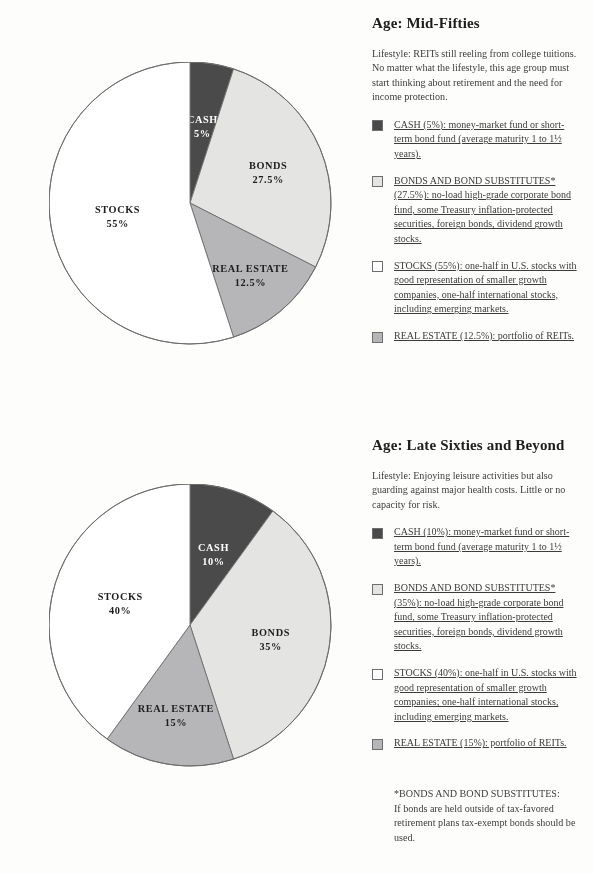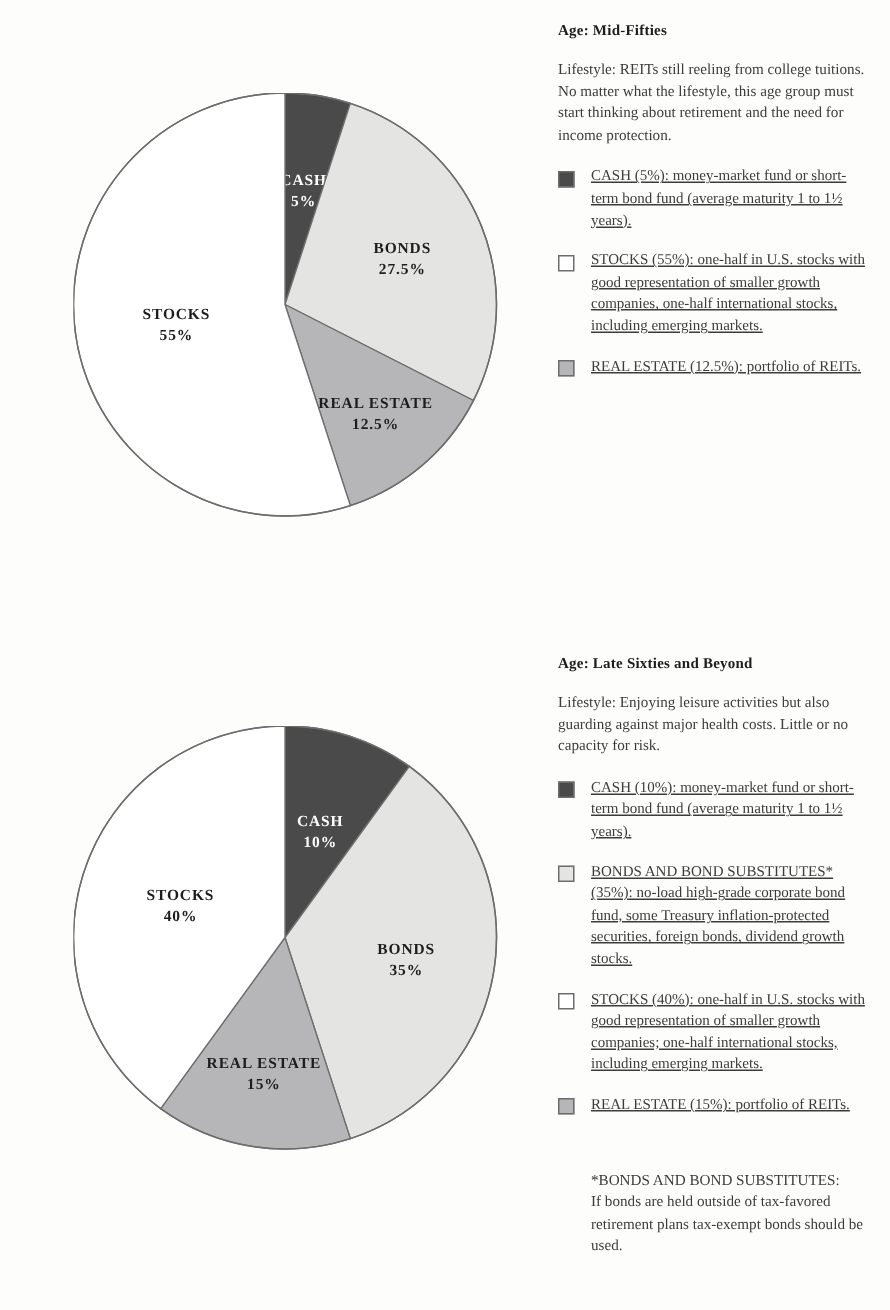--- a/index.html
+++ b/index.html
@@ -55,7 +55,7 @@
   #col-1 { top: 14px; }
 
   .heading {
-    font-size: 10px;
+    font-size: 15px;
     font-weight: bold;
     color: #1d1d1d;
     letter-spacing: 0.15px;

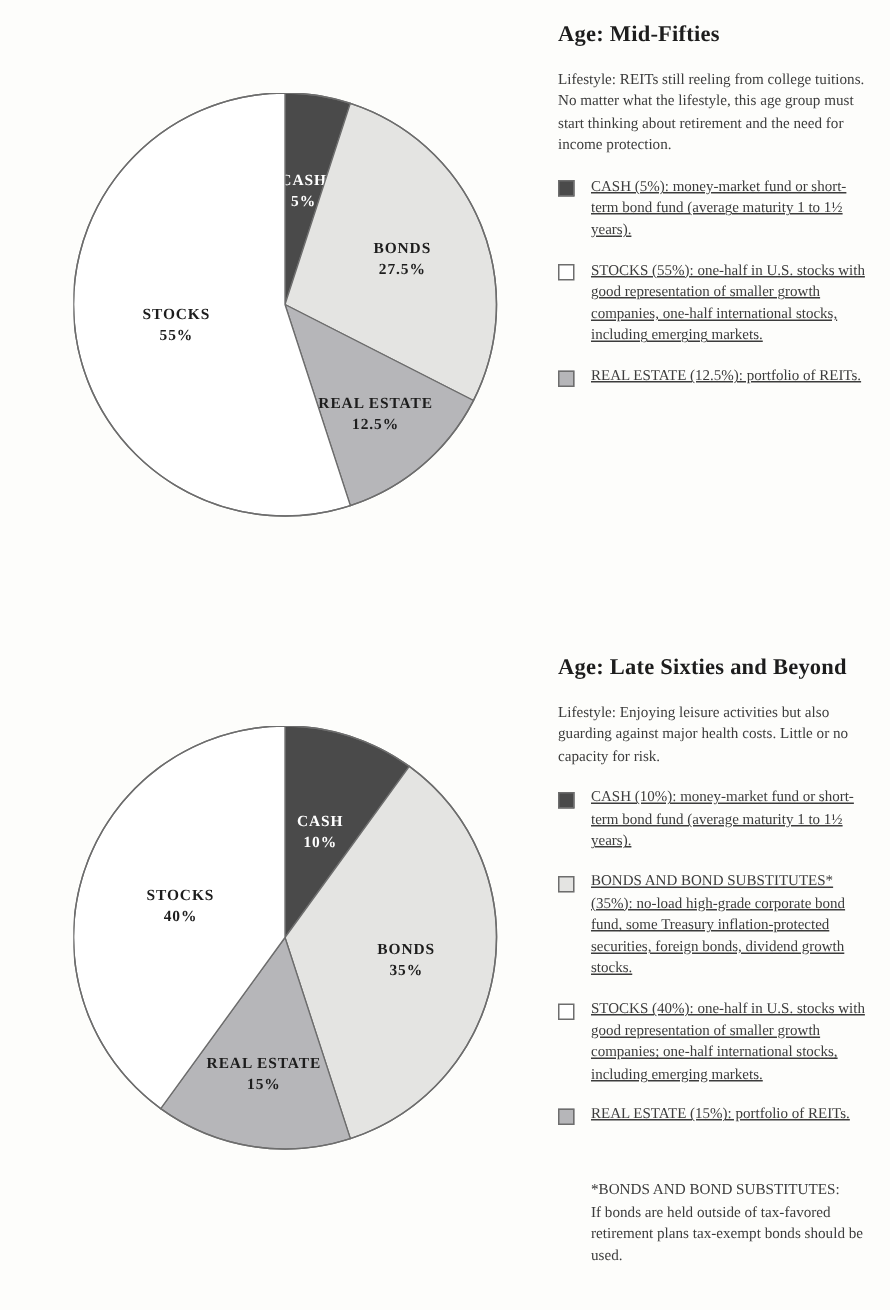--- a/index.html
+++ b/index.html
@@ -145,6 +145,10 @@
         <span class="legend-text">CASH (5%): money-market fund or short-term bond fund (average maturity 1 to 1½ years).</span>
       </div>
 
+      <div class="legend-item">
+        <span class="swatch" style="background-color: rgb(228, 228, 226);"></span>
+        <span class="legend-text">BONDS AND BOND SUBSTITUTES* (27.5%): no-load high-grade corporate bond fund, some Treasury inflation-protected securities, foreign bonds, dividend growth stocks.</span>
+      </div>
 
       <div class="legend-item">
         <span class="swatch" style="background-color: rgb(255, 255, 255);"></span>

